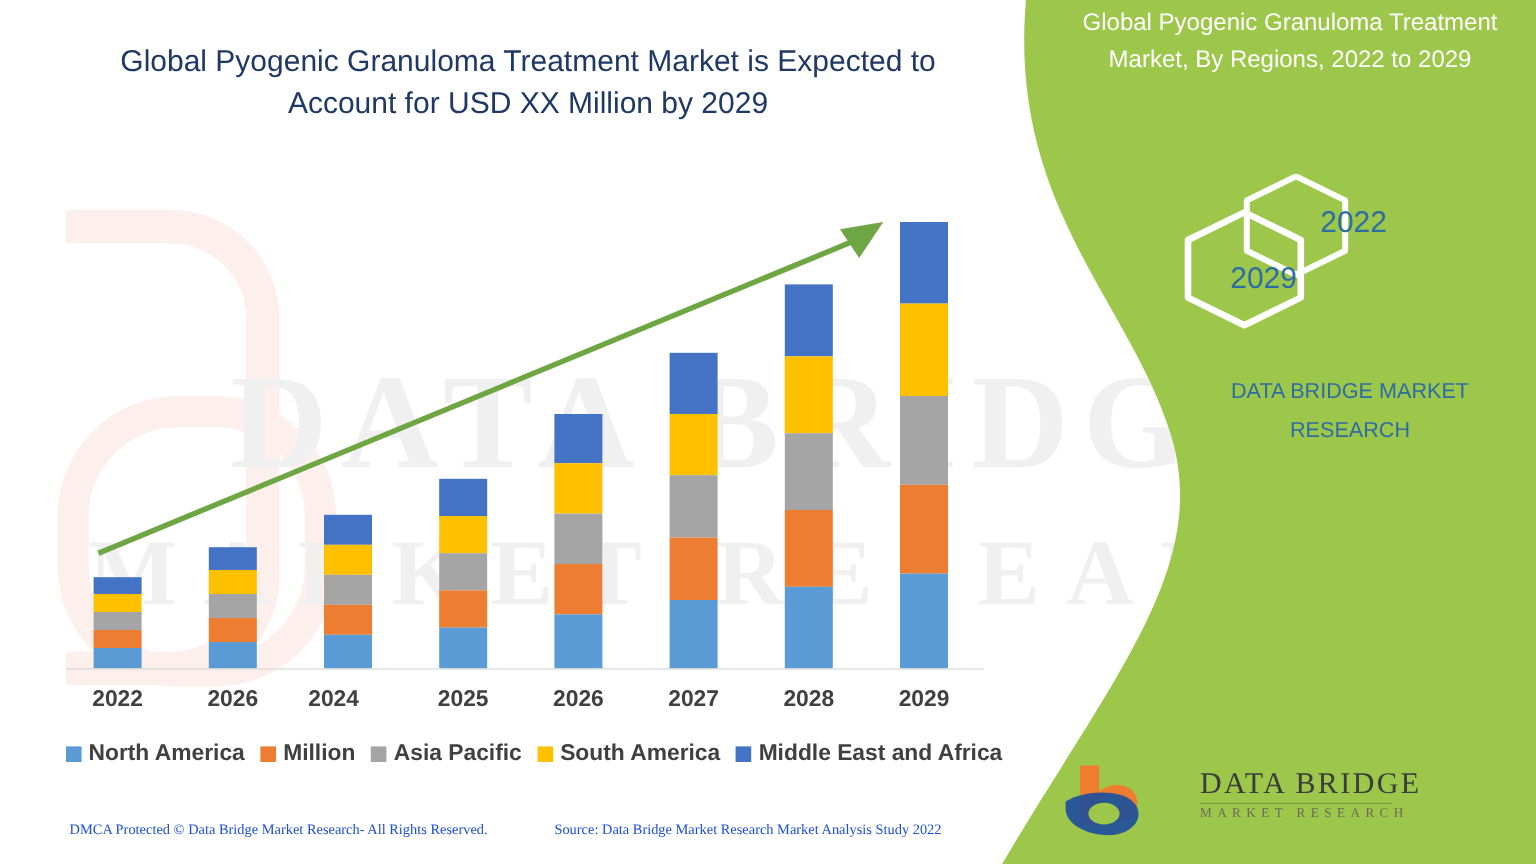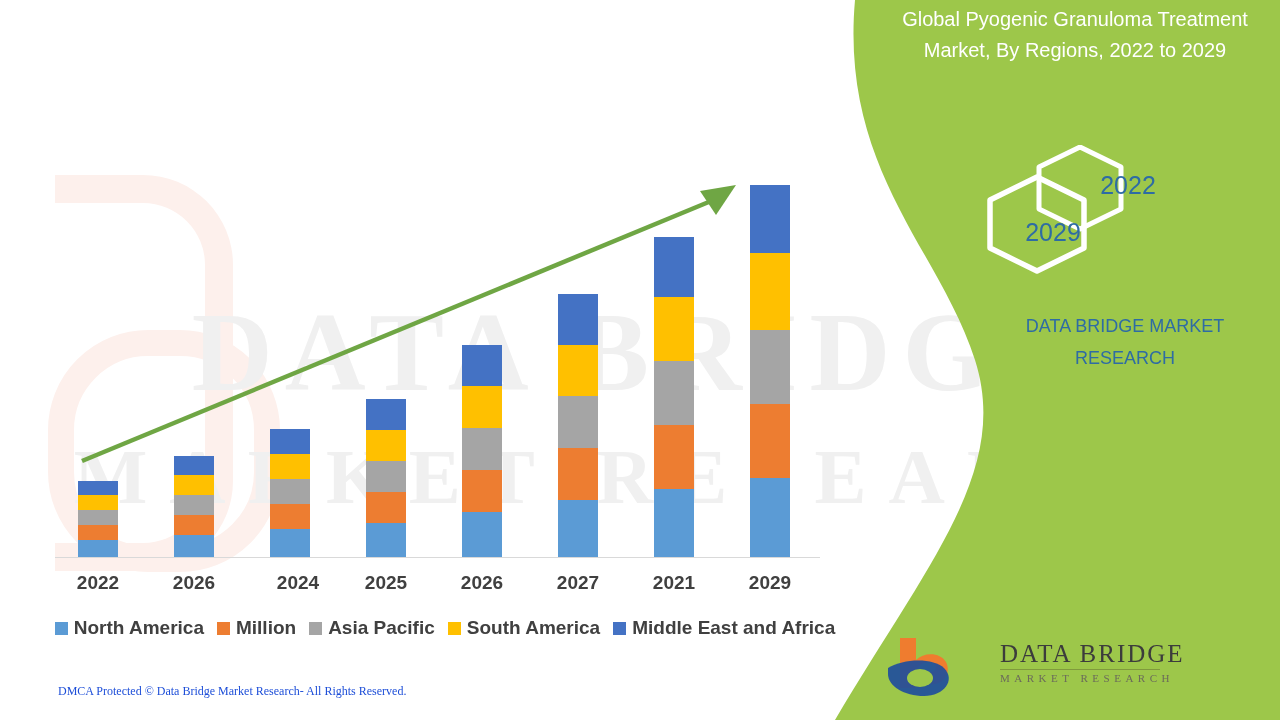--- a/index.html
+++ b/index.html
@@ -112,6 +112,7 @@
     <div class="wm-text wm-line2">MARKET RESEARCH</div>
   </div>
 
+  <div class="title">Global Pyogenic Granuloma Treatment Market is Expected to Account for USD XX Million by 2029</div>
 
   <div class="bars" id="bars">
       <div class="bar" style="left: 23px;">

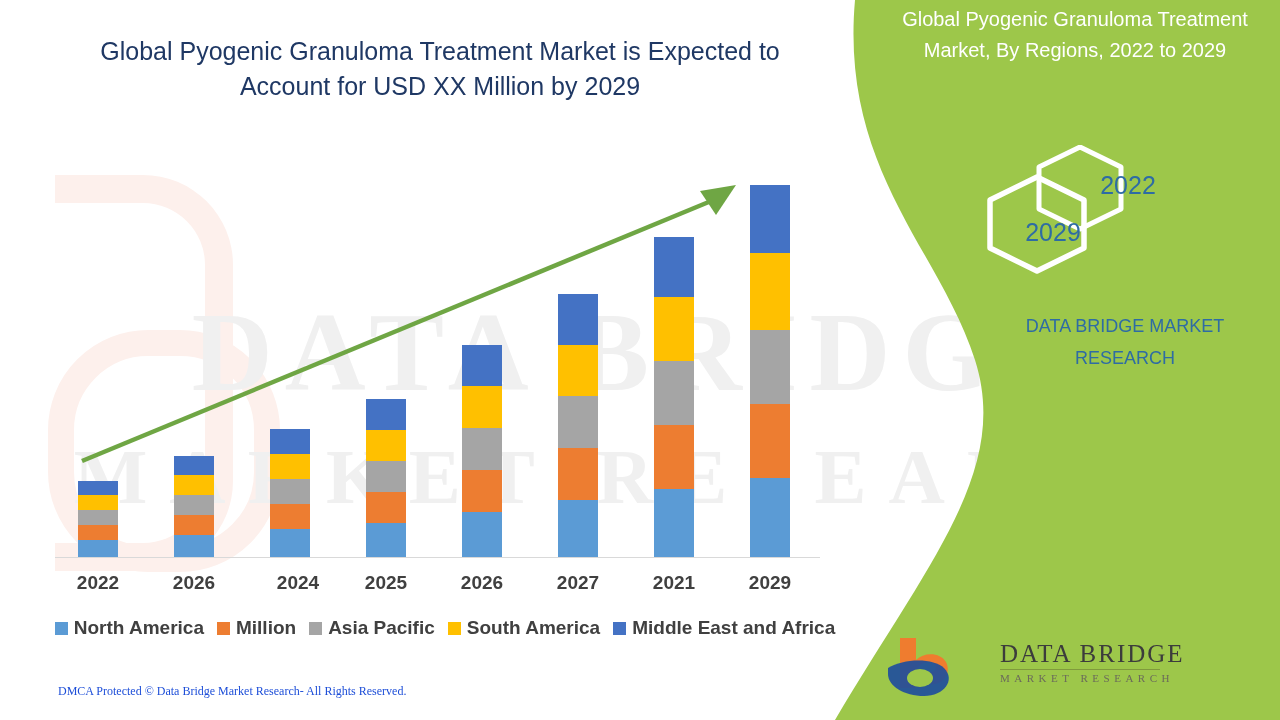--- a/index.html
+++ b/index.html
@@ -176,7 +176,7 @@
   <div class="xlabels" id="xlabels">
       <div class="xlab" style="left: 3px;">2022</div>
       <div class="xlab" style="left: 99px;">2026</div>
-      <div class="xlab" style="left: 203px;">2024</div>
+      <div class="xlab" style="left: 183px;">2024</div>
       <div class="xlab" style="left: 291px;">2025</div>
       <div class="xlab" style="left: 387px;">2026</div>
       <div class="xlab" style="left: 483px;">2027</div>

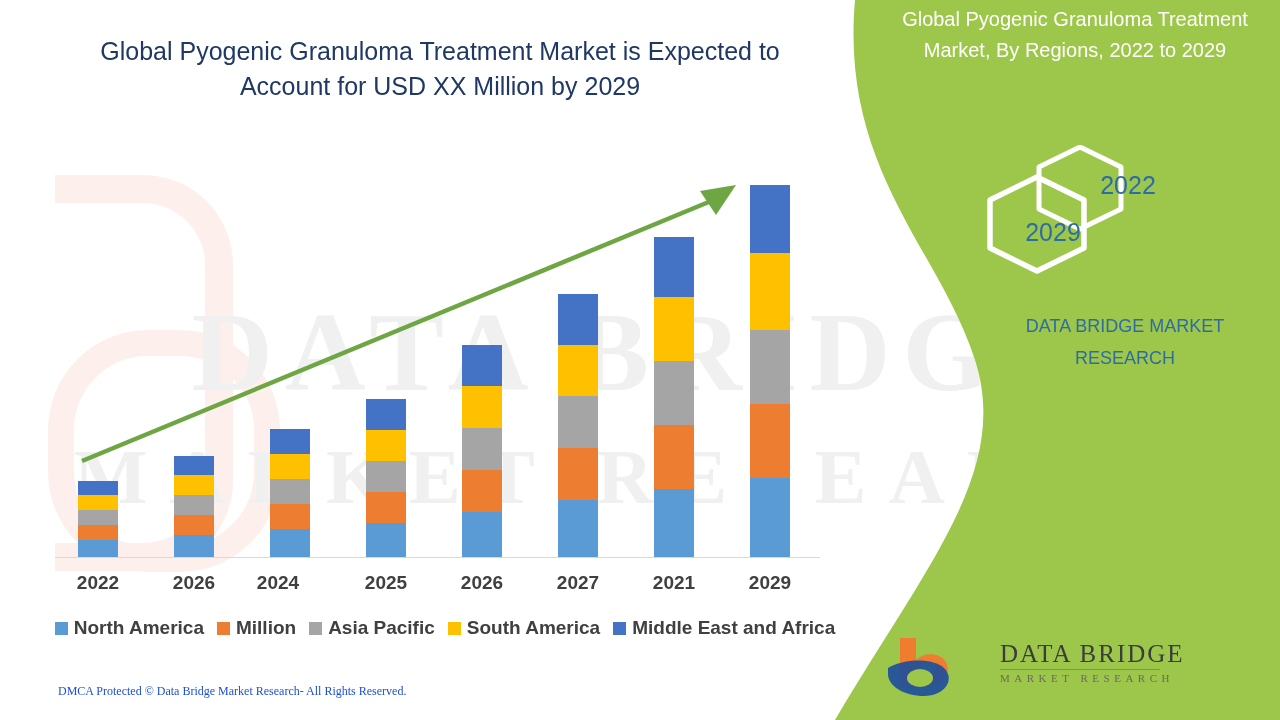--- a/index.html
+++ b/index.html
@@ -180,7 +180,7 @@
       <div class="xlab" style="left: 291px;">2025</div>
       <div class="xlab" style="left: 387px;">2026</div>
       <div class="xlab" style="left: 483px;">2027</div>
-      <div class="xlab" style="left: 579px;">2021</div>
+      <div class="xlab" style="left: 579px;">2028</div>
       <div class="xlab" style="left: 675px;">2029</div>
     </div>
 

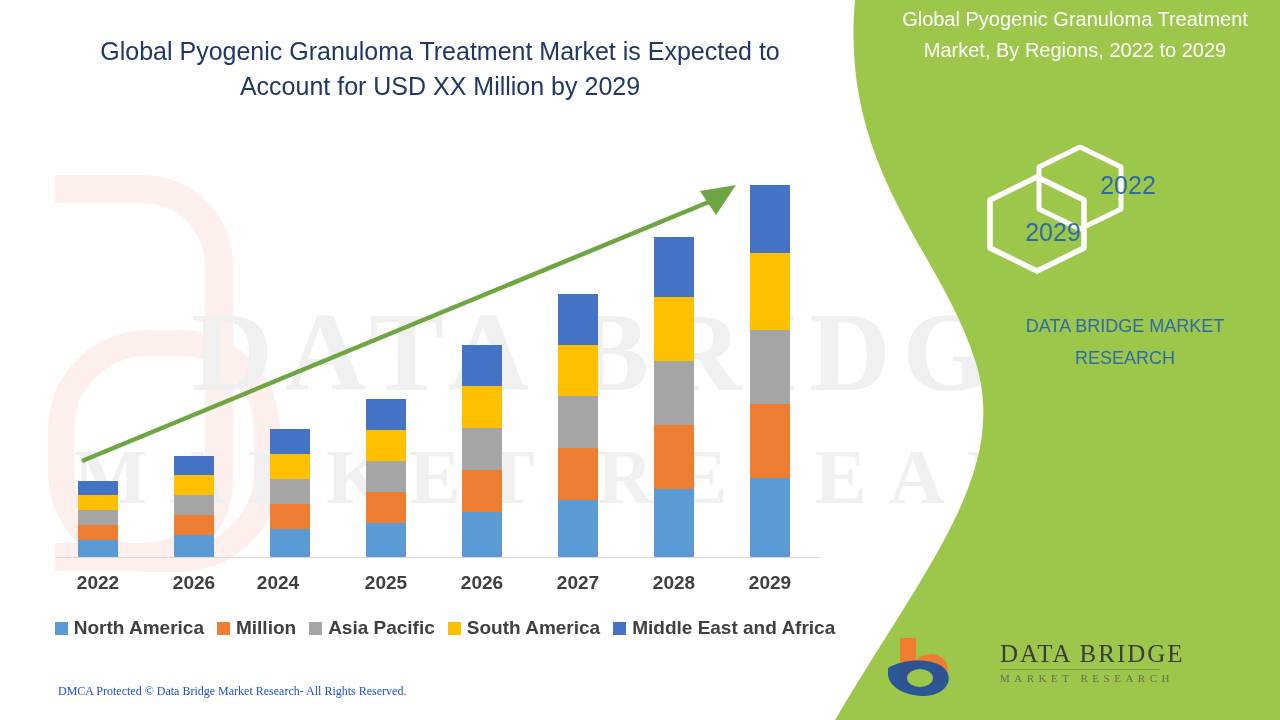--- a/index.html
+++ b/index.html
@@ -213,6 +213,7 @@
     </div>
 
   <div class="foot foot-left">DMCA Protected © Data Bridge Market Research- All Rights Reserved.</div>
+  <div class="foot foot-right">Source: Data Bridge Market Research Market Analysis Study 2022</div>
 
   <div class="green-panel">
     <svg width="500" height="720" viewBox="0 0 500 720">

